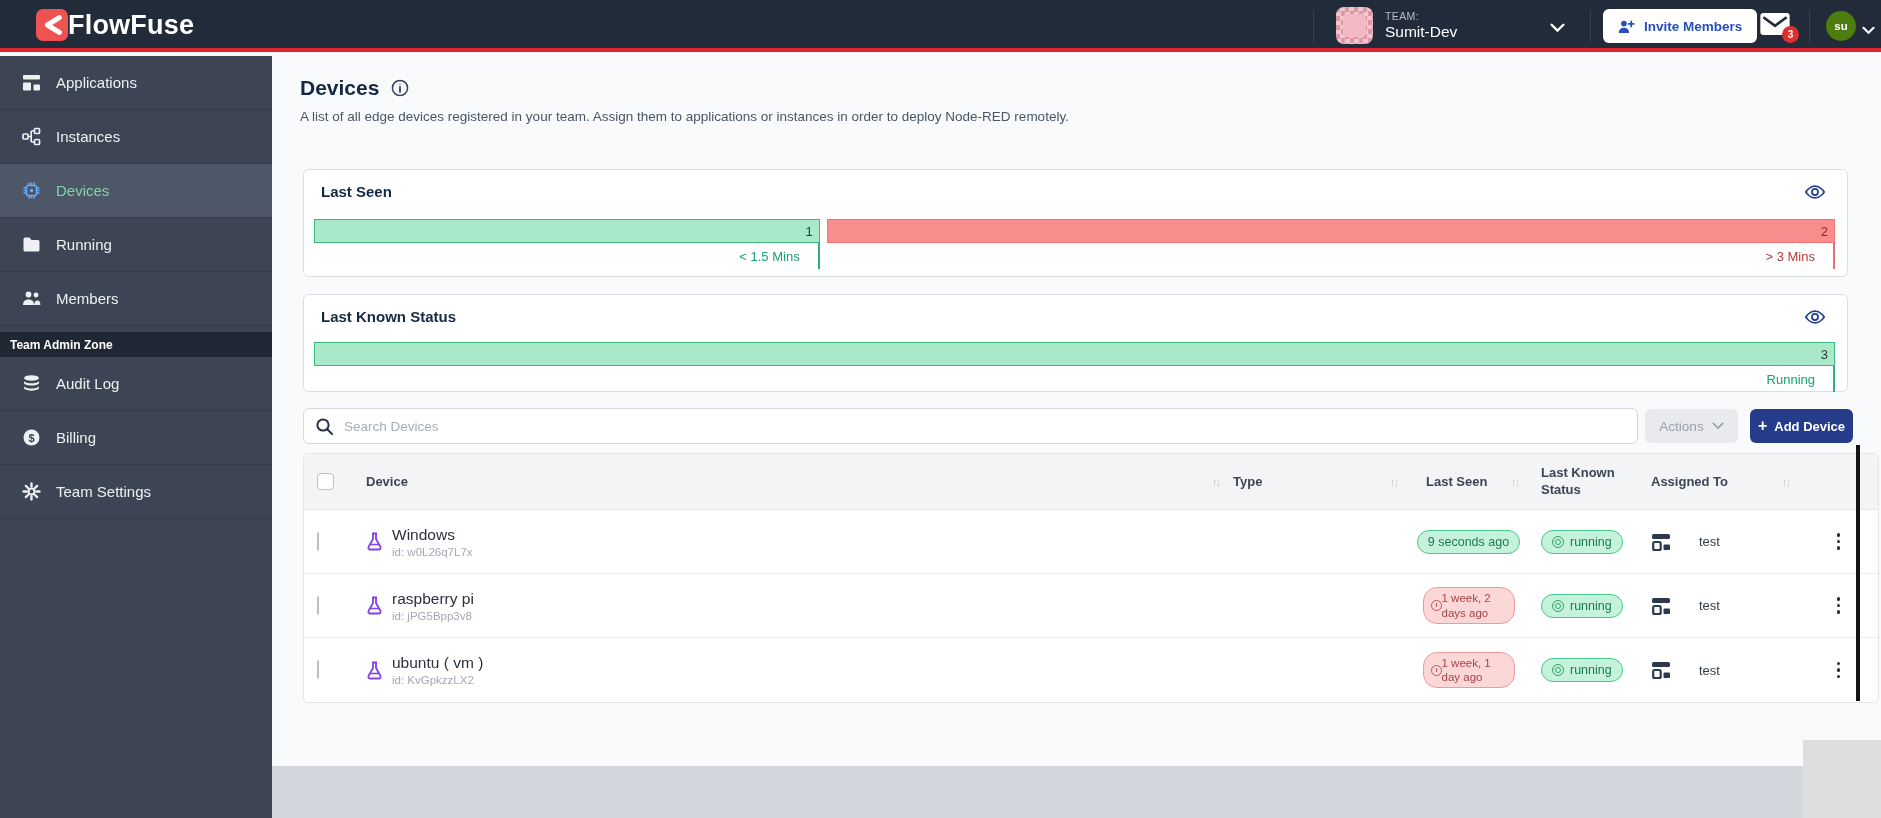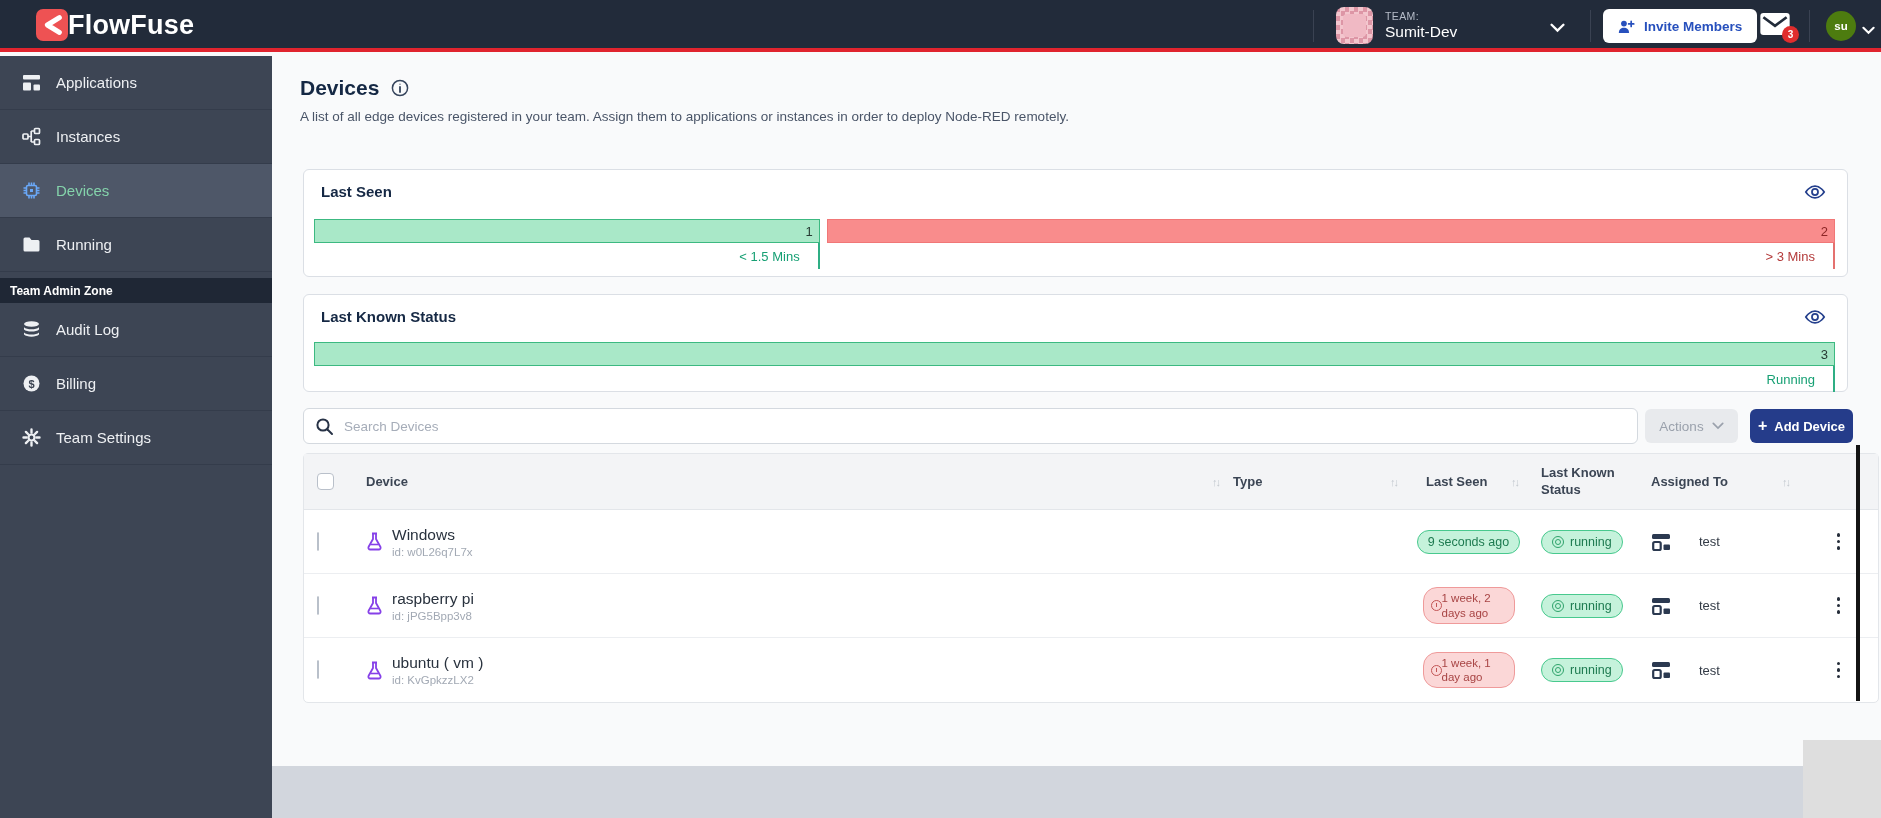--- a/index.html
+++ b/index.html
@@ -202,6 +202,17 @@
       </span>
       <span class="lbl">Running</span>
     </div>
+    <div class="side-item">
+      <span class="icon18">
+        <svg width="19" height="19" viewBox="0 0 19 19" fill="#eef0f3">
+            <circle cx="6.5" cy="5.5" r="2.9"></circle>
+            <path d="M1 16 c0-3.6 2.4-5.4 5.5-5.4 s5.5 1.8 5.5 5.4 z"></path>
+            <circle cx="14" cy="6" r="2.4"></circle>
+            <path d="M12.2 16 c0-2.9 1.4-4.4 3.3-4.4 1.8 0 2.9 1.5 2.9 4.4 z"></path>
+          </svg>
+      </span>
+      <span class="lbl">Members</span>
+    </div>
 
     <div class="admin-band">
       <span>Team Admin Zone</span>

